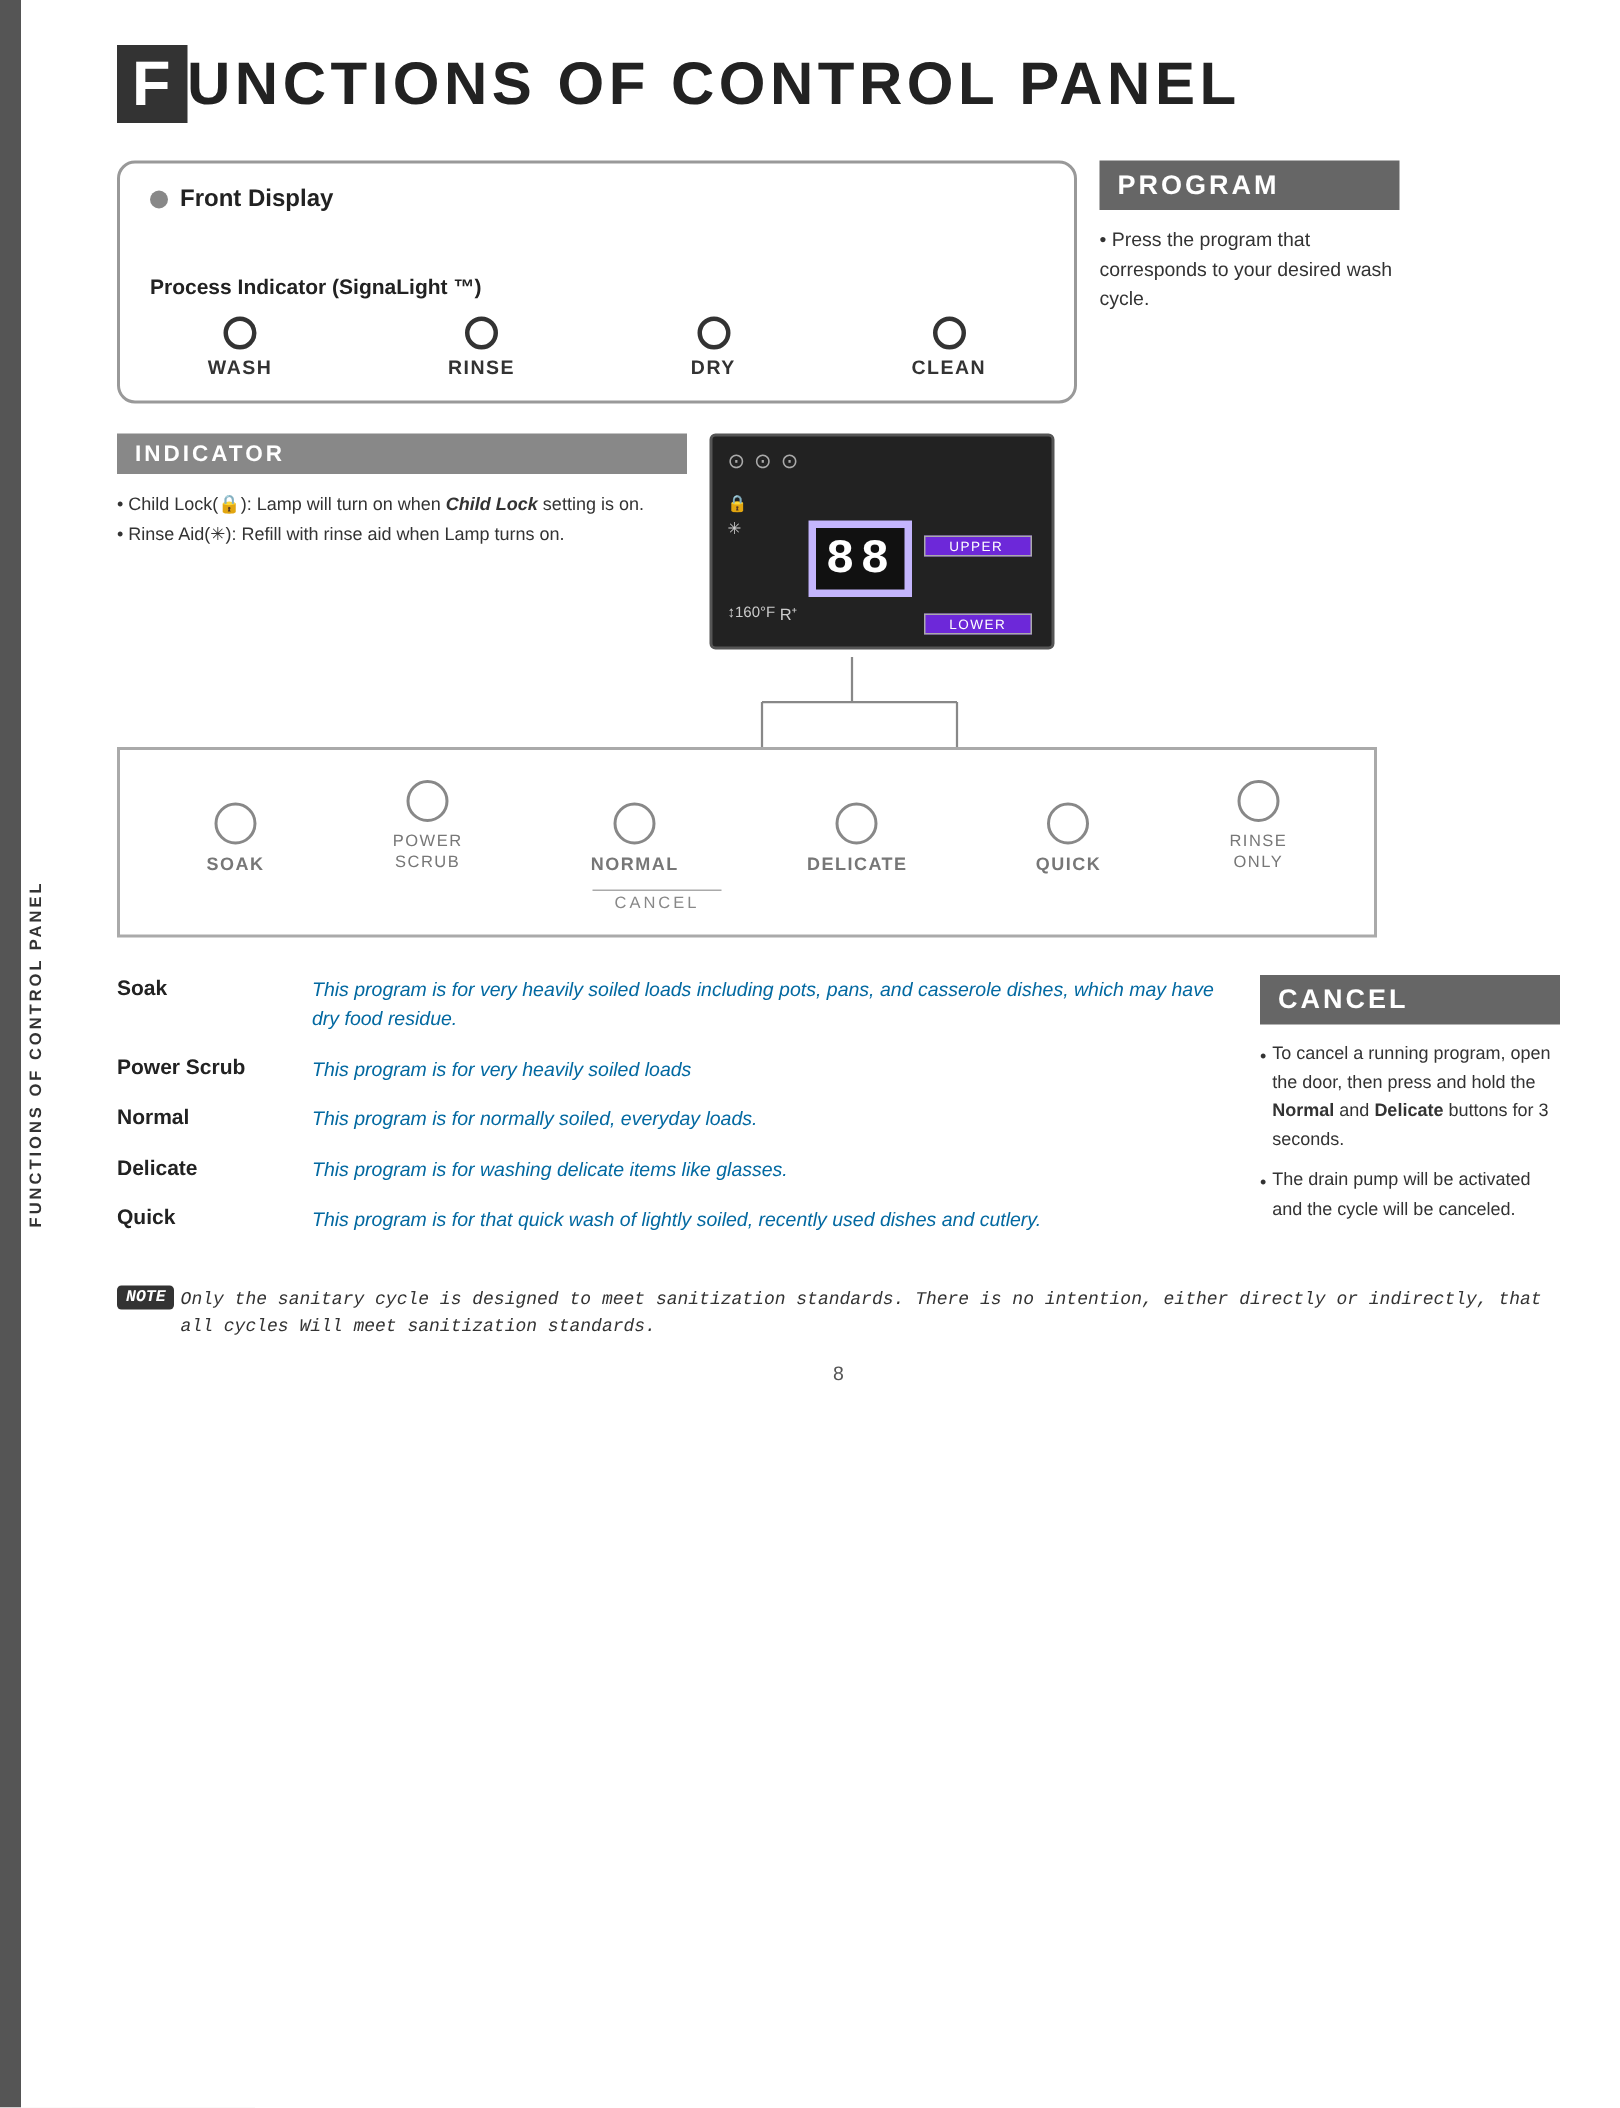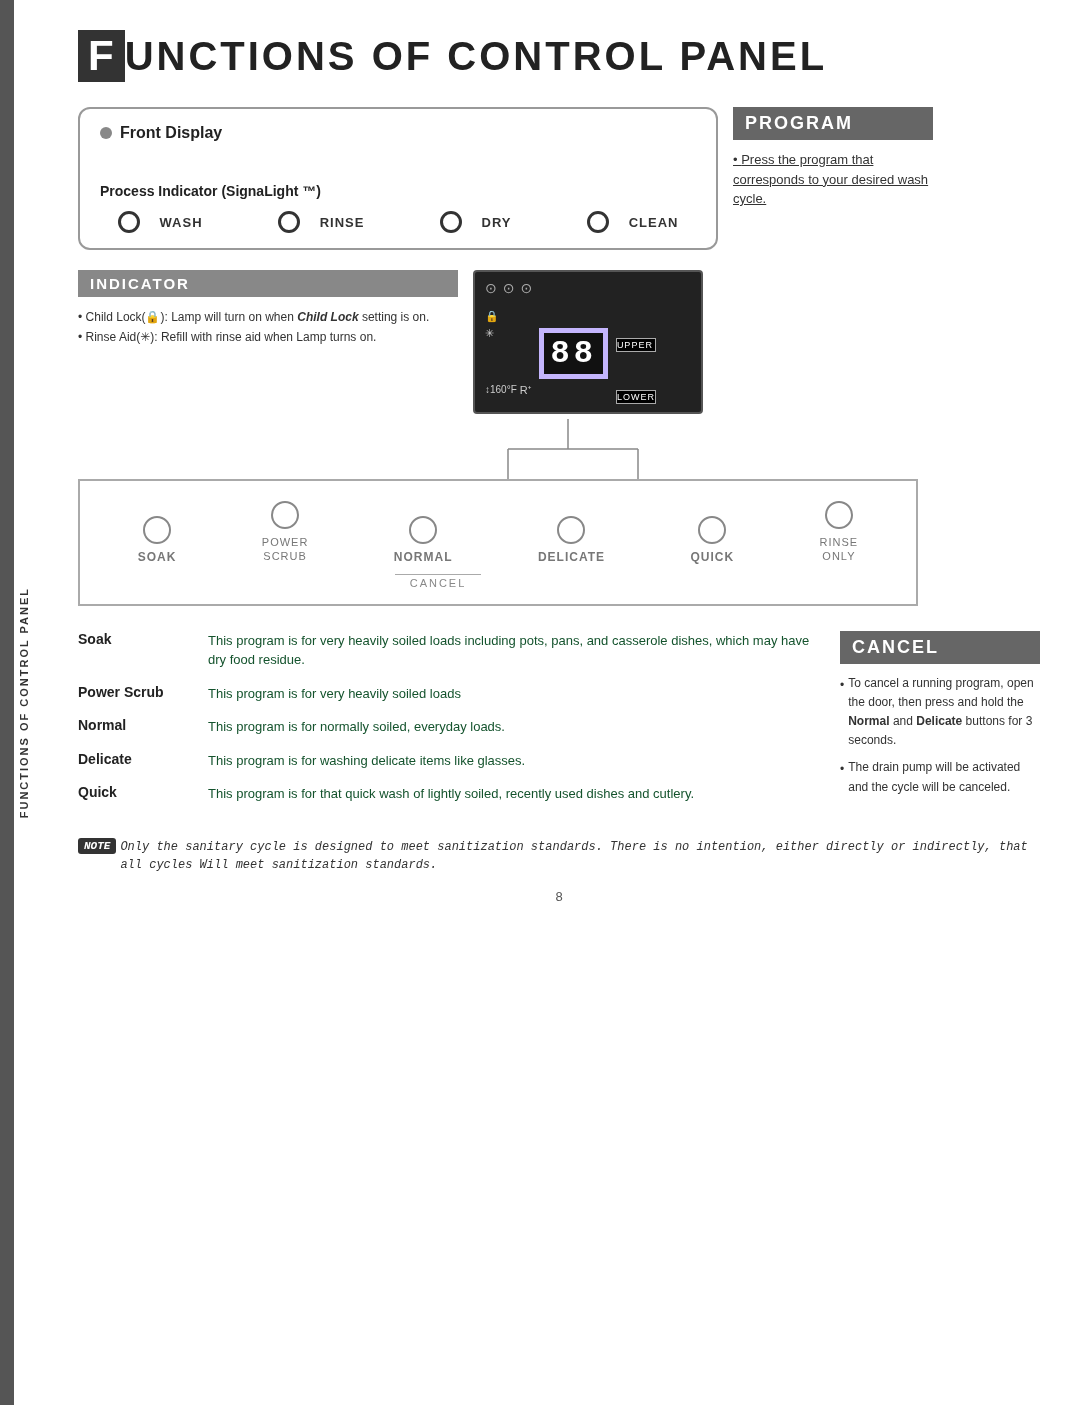--- a/index.html
+++ b/index.html
@@ -155,7 +155,6 @@
       font-size: 13px;
       color: #333;
       line-height: 1.5;
-      text-decoration: underline;
     }
     .indicator-box {
       border: none;

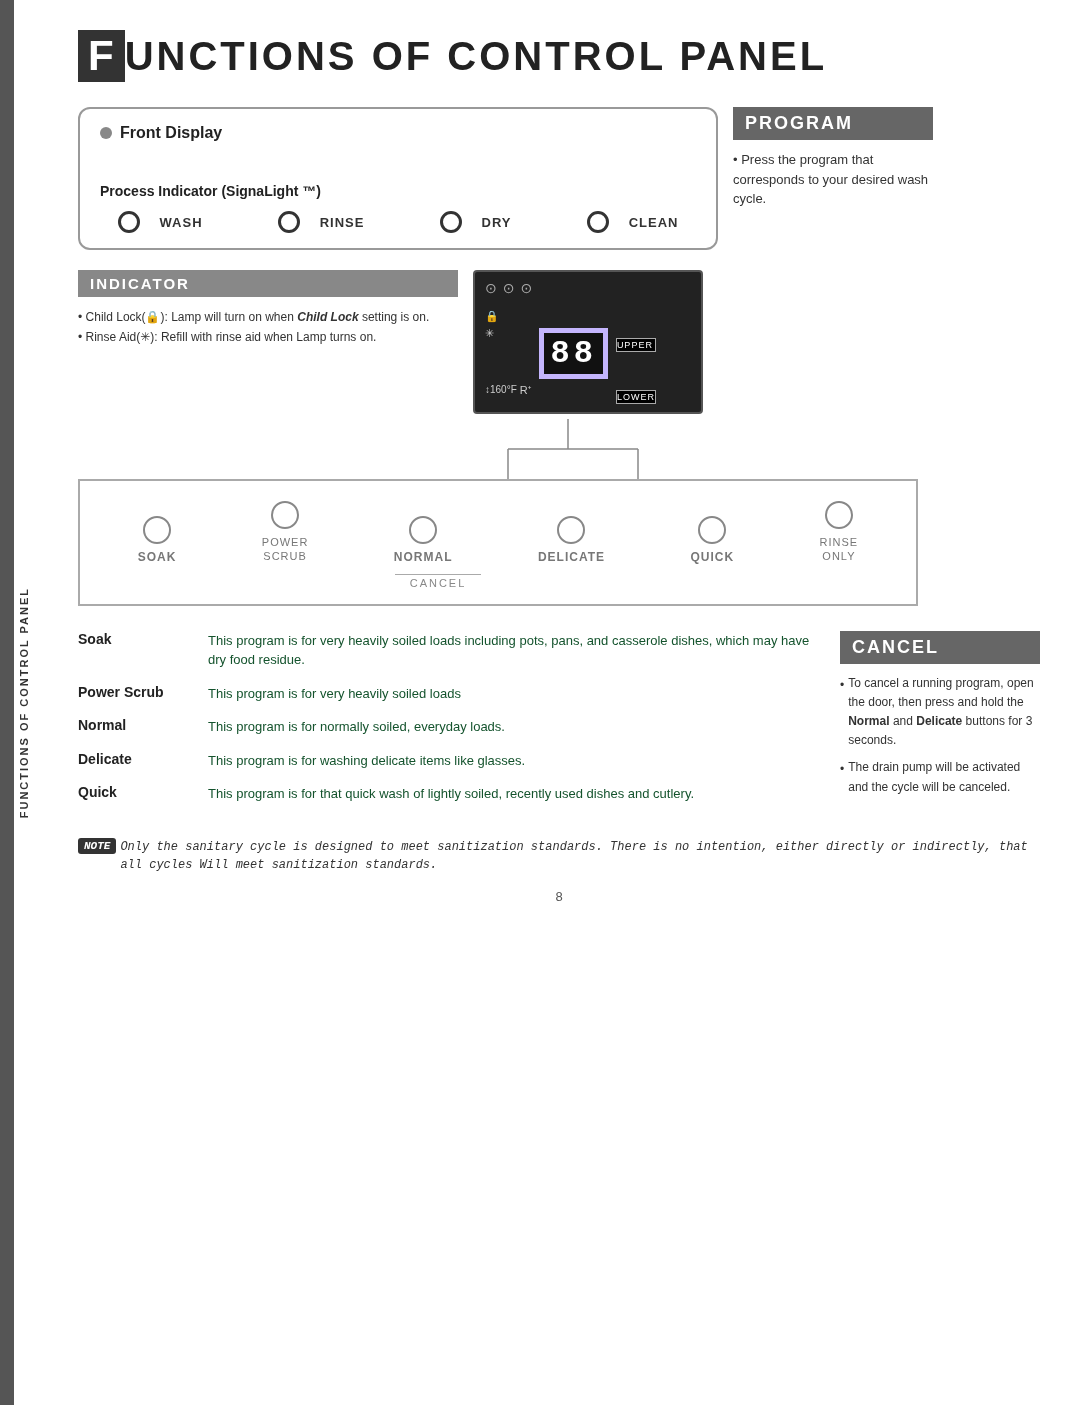--- a/index.html
+++ b/index.html
@@ -121,8 +121,9 @@
     }
     .indicator-item {
       display: flex;
-      align-items: center;
-      gap: 20px;
+      flex-direction: column;
+      align-items: center;
+      gap: 4px;
     }
     .indicator-circle {
       width: 22px;

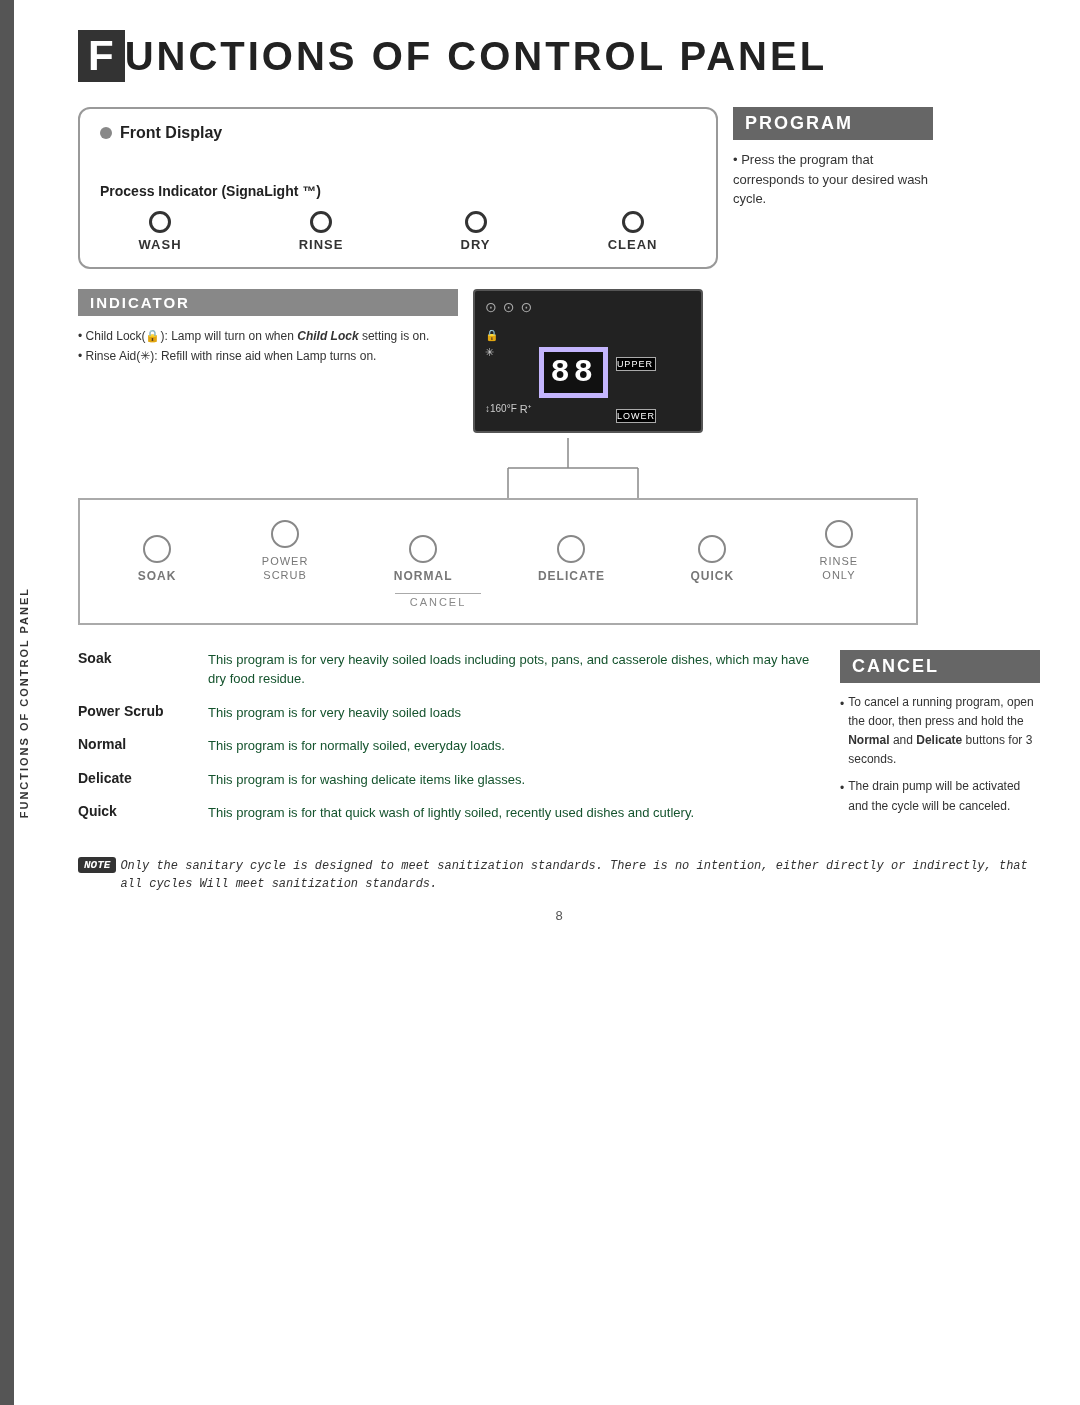--- a/index.html
+++ b/index.html
@@ -237,10 +237,10 @@
       gap: 2px;
     }
     .display-upper, .display-lower {
-      background: #000000;
+      background: #6d28d9;
       color: #fff;
       font-size: 9px;
-      padding: 1px 0;
+      padding: 1px 16px;
       border: 1px solid #aaa;
       letter-spacing: 1px;
       margin-top: 36px;

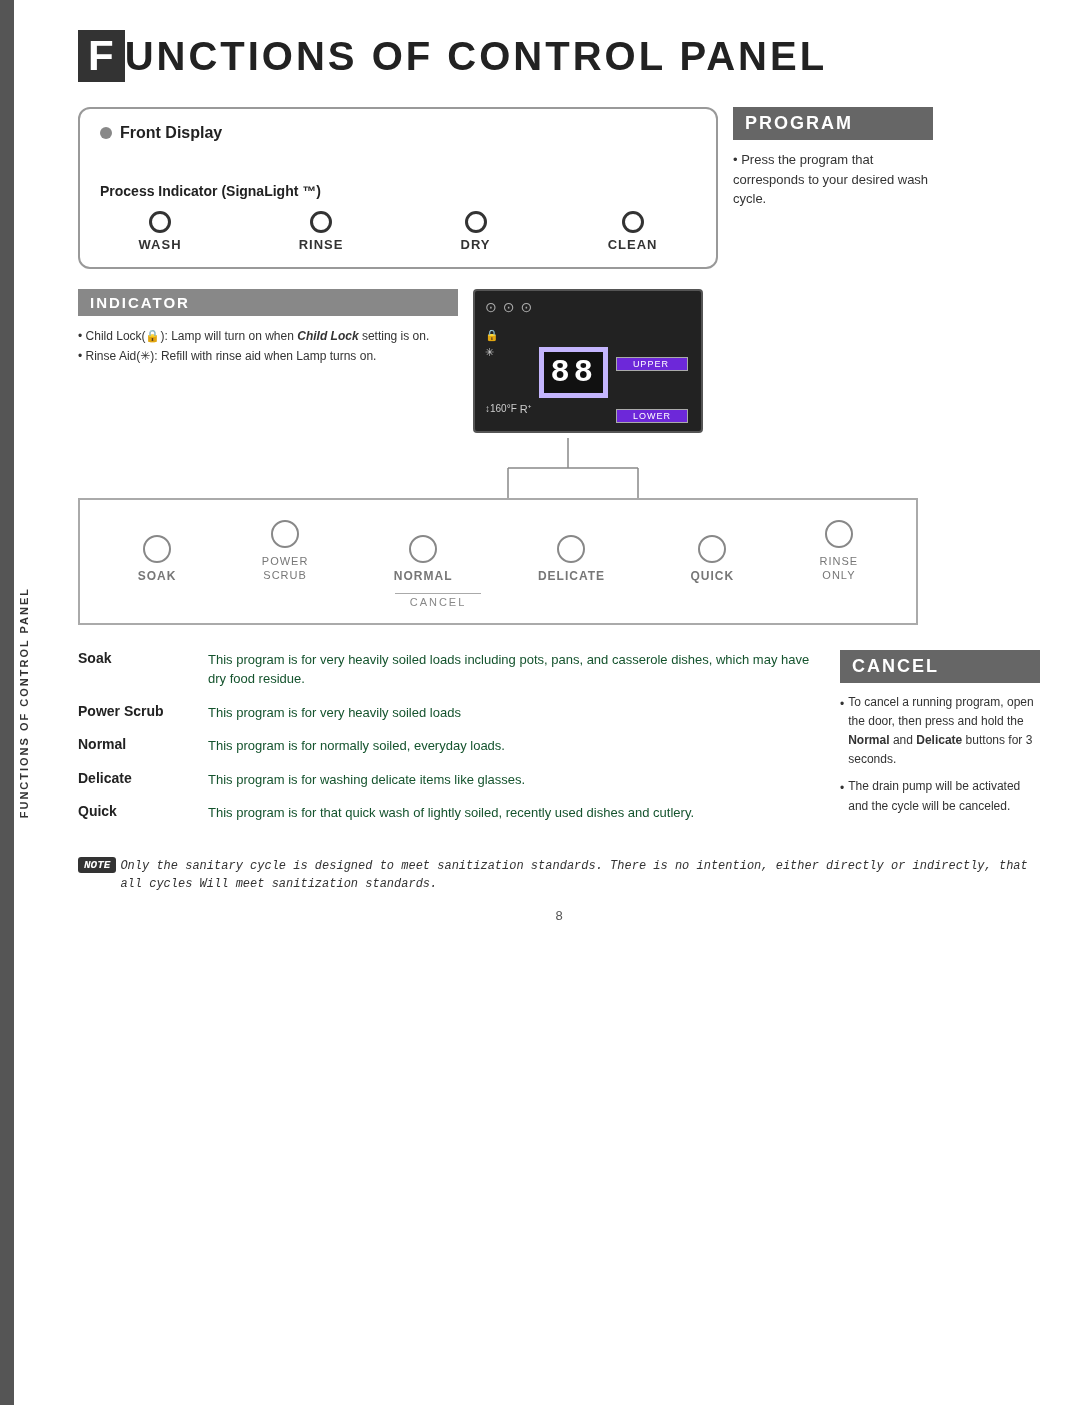--- a/index.html
+++ b/index.html
@@ -313,8 +313,9 @@
     }
     .desc-def {
       font-size: 13px;
-      color: #14532d;
+      color: #0369a1;
       line-height: 1.5;
+      font-style: italic;
     }
     
     .cancel-box {

